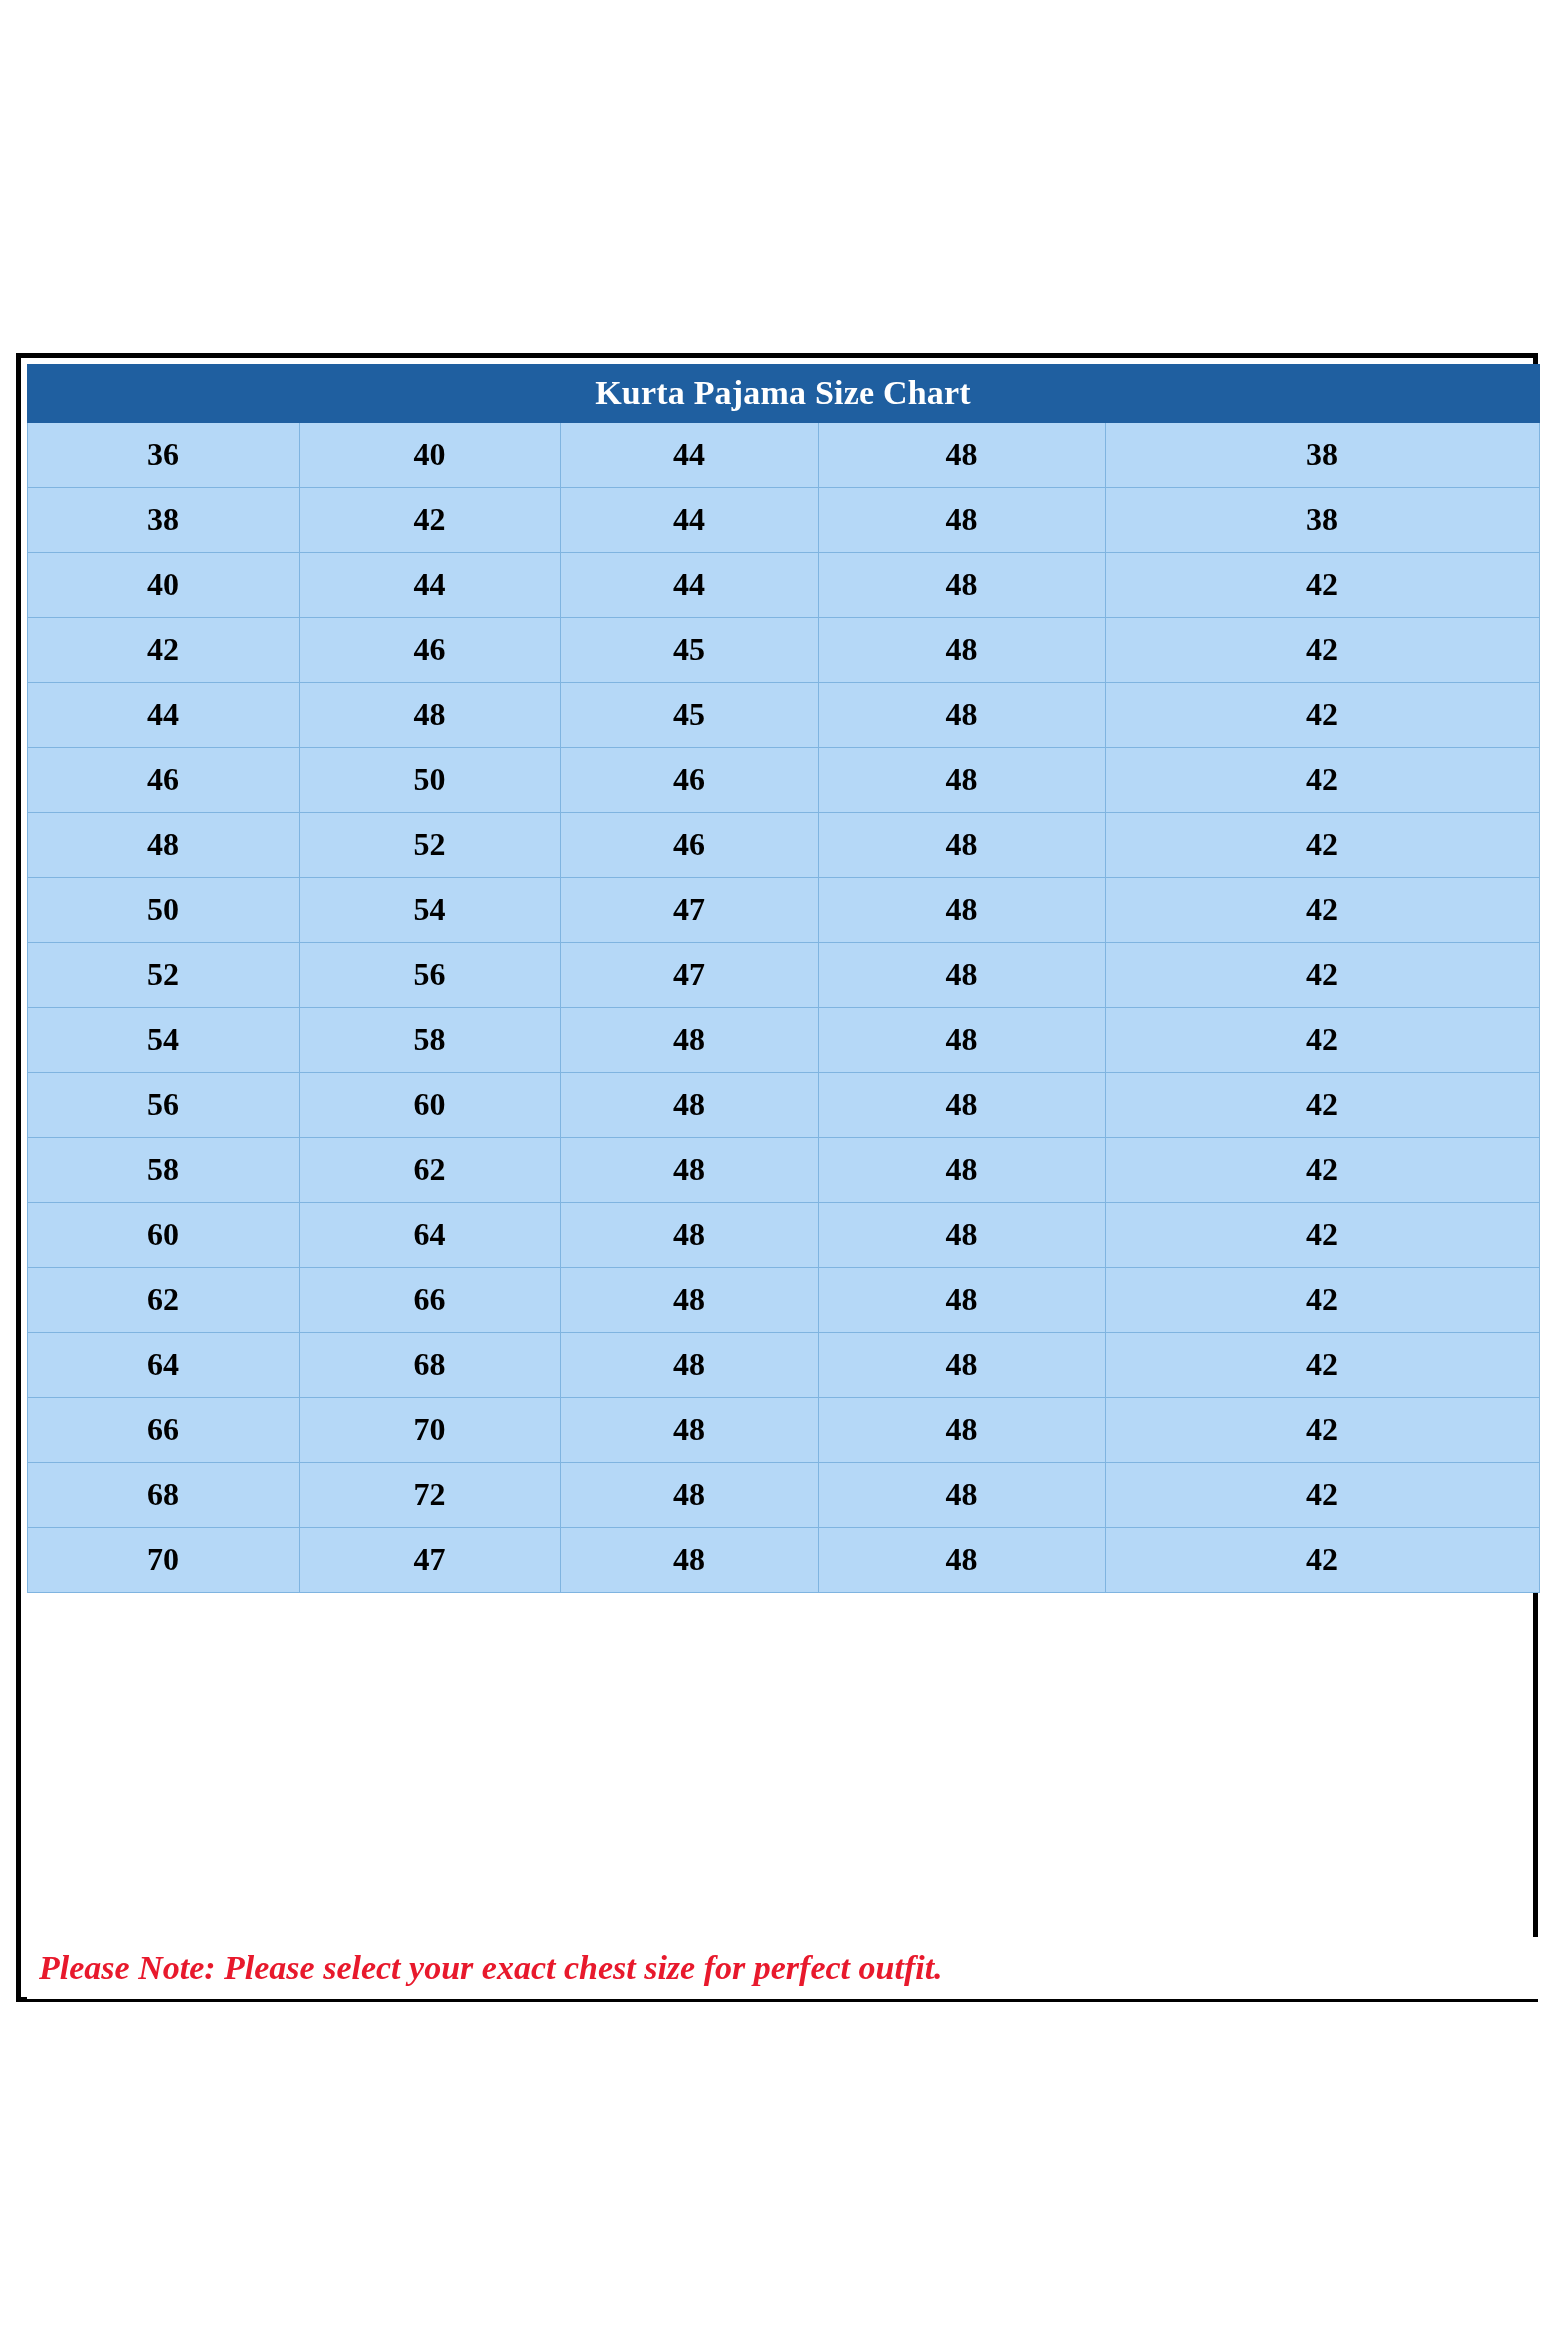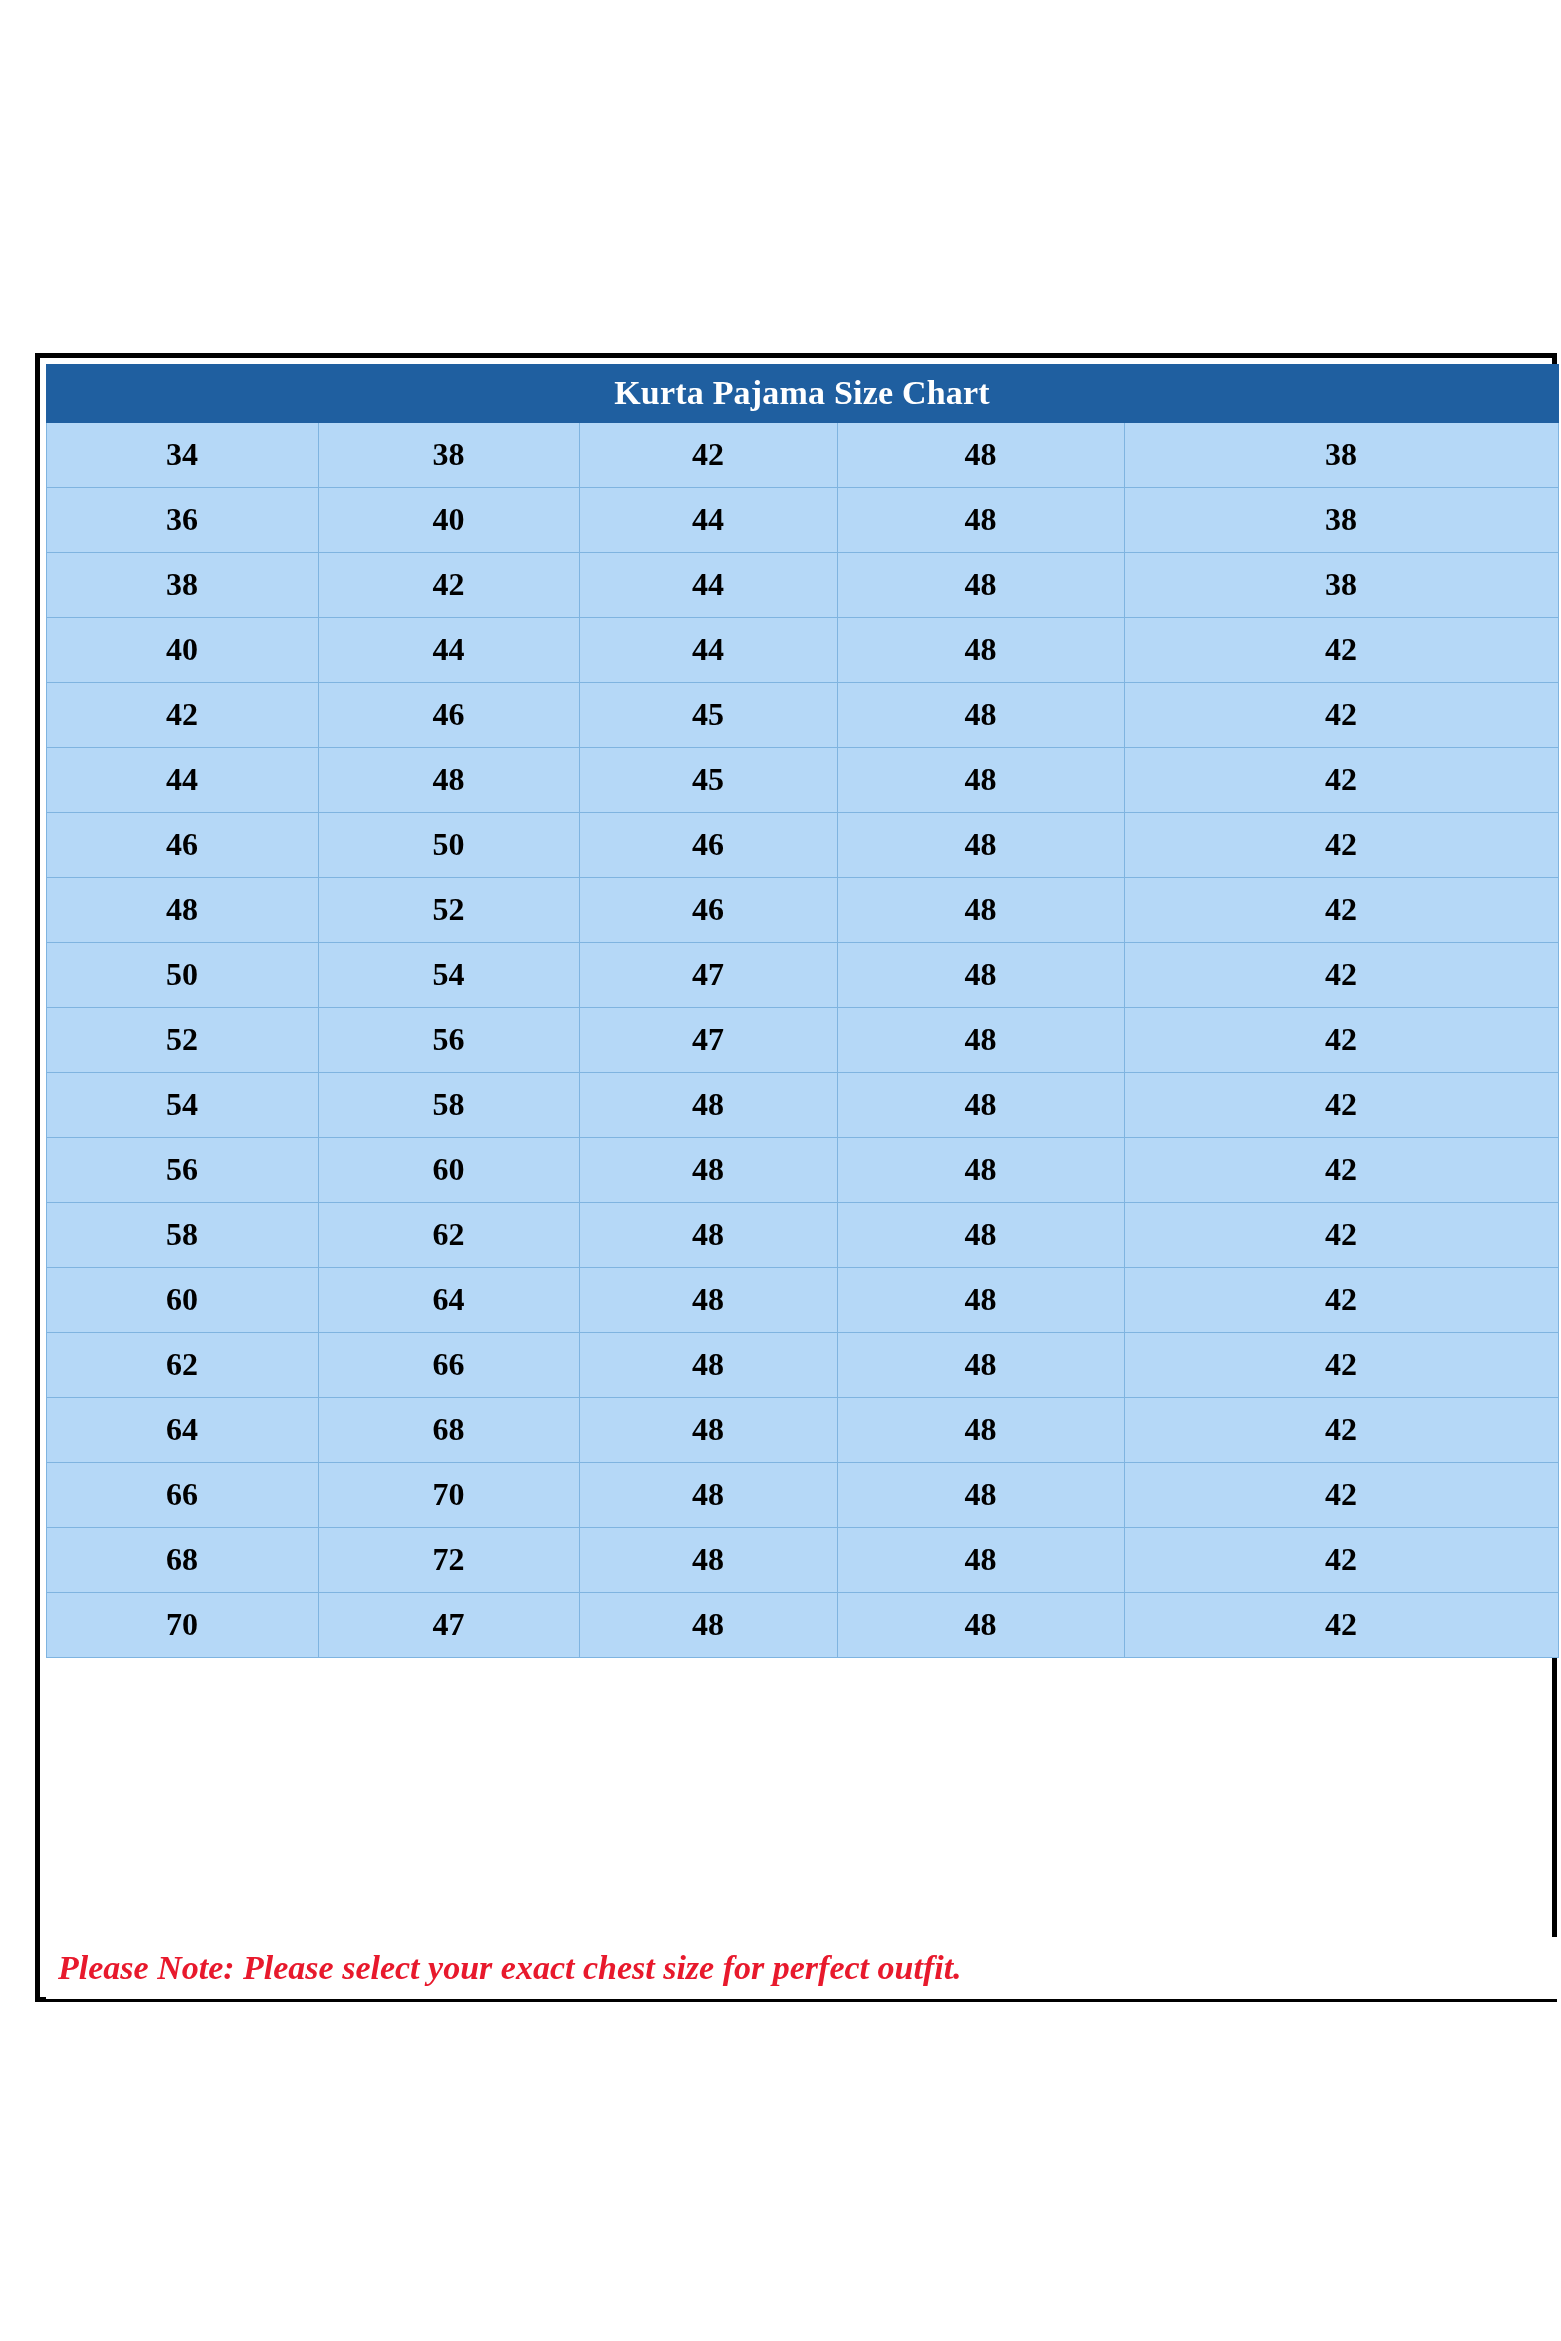--- a/index.html
+++ b/index.html
@@ -22,7 +22,7 @@
   
   .chart-frame {
     position: absolute;
-    left: 35px;
+    left: 16px;
     top: 353px;
     width: 1522px;
     height: 1649px;

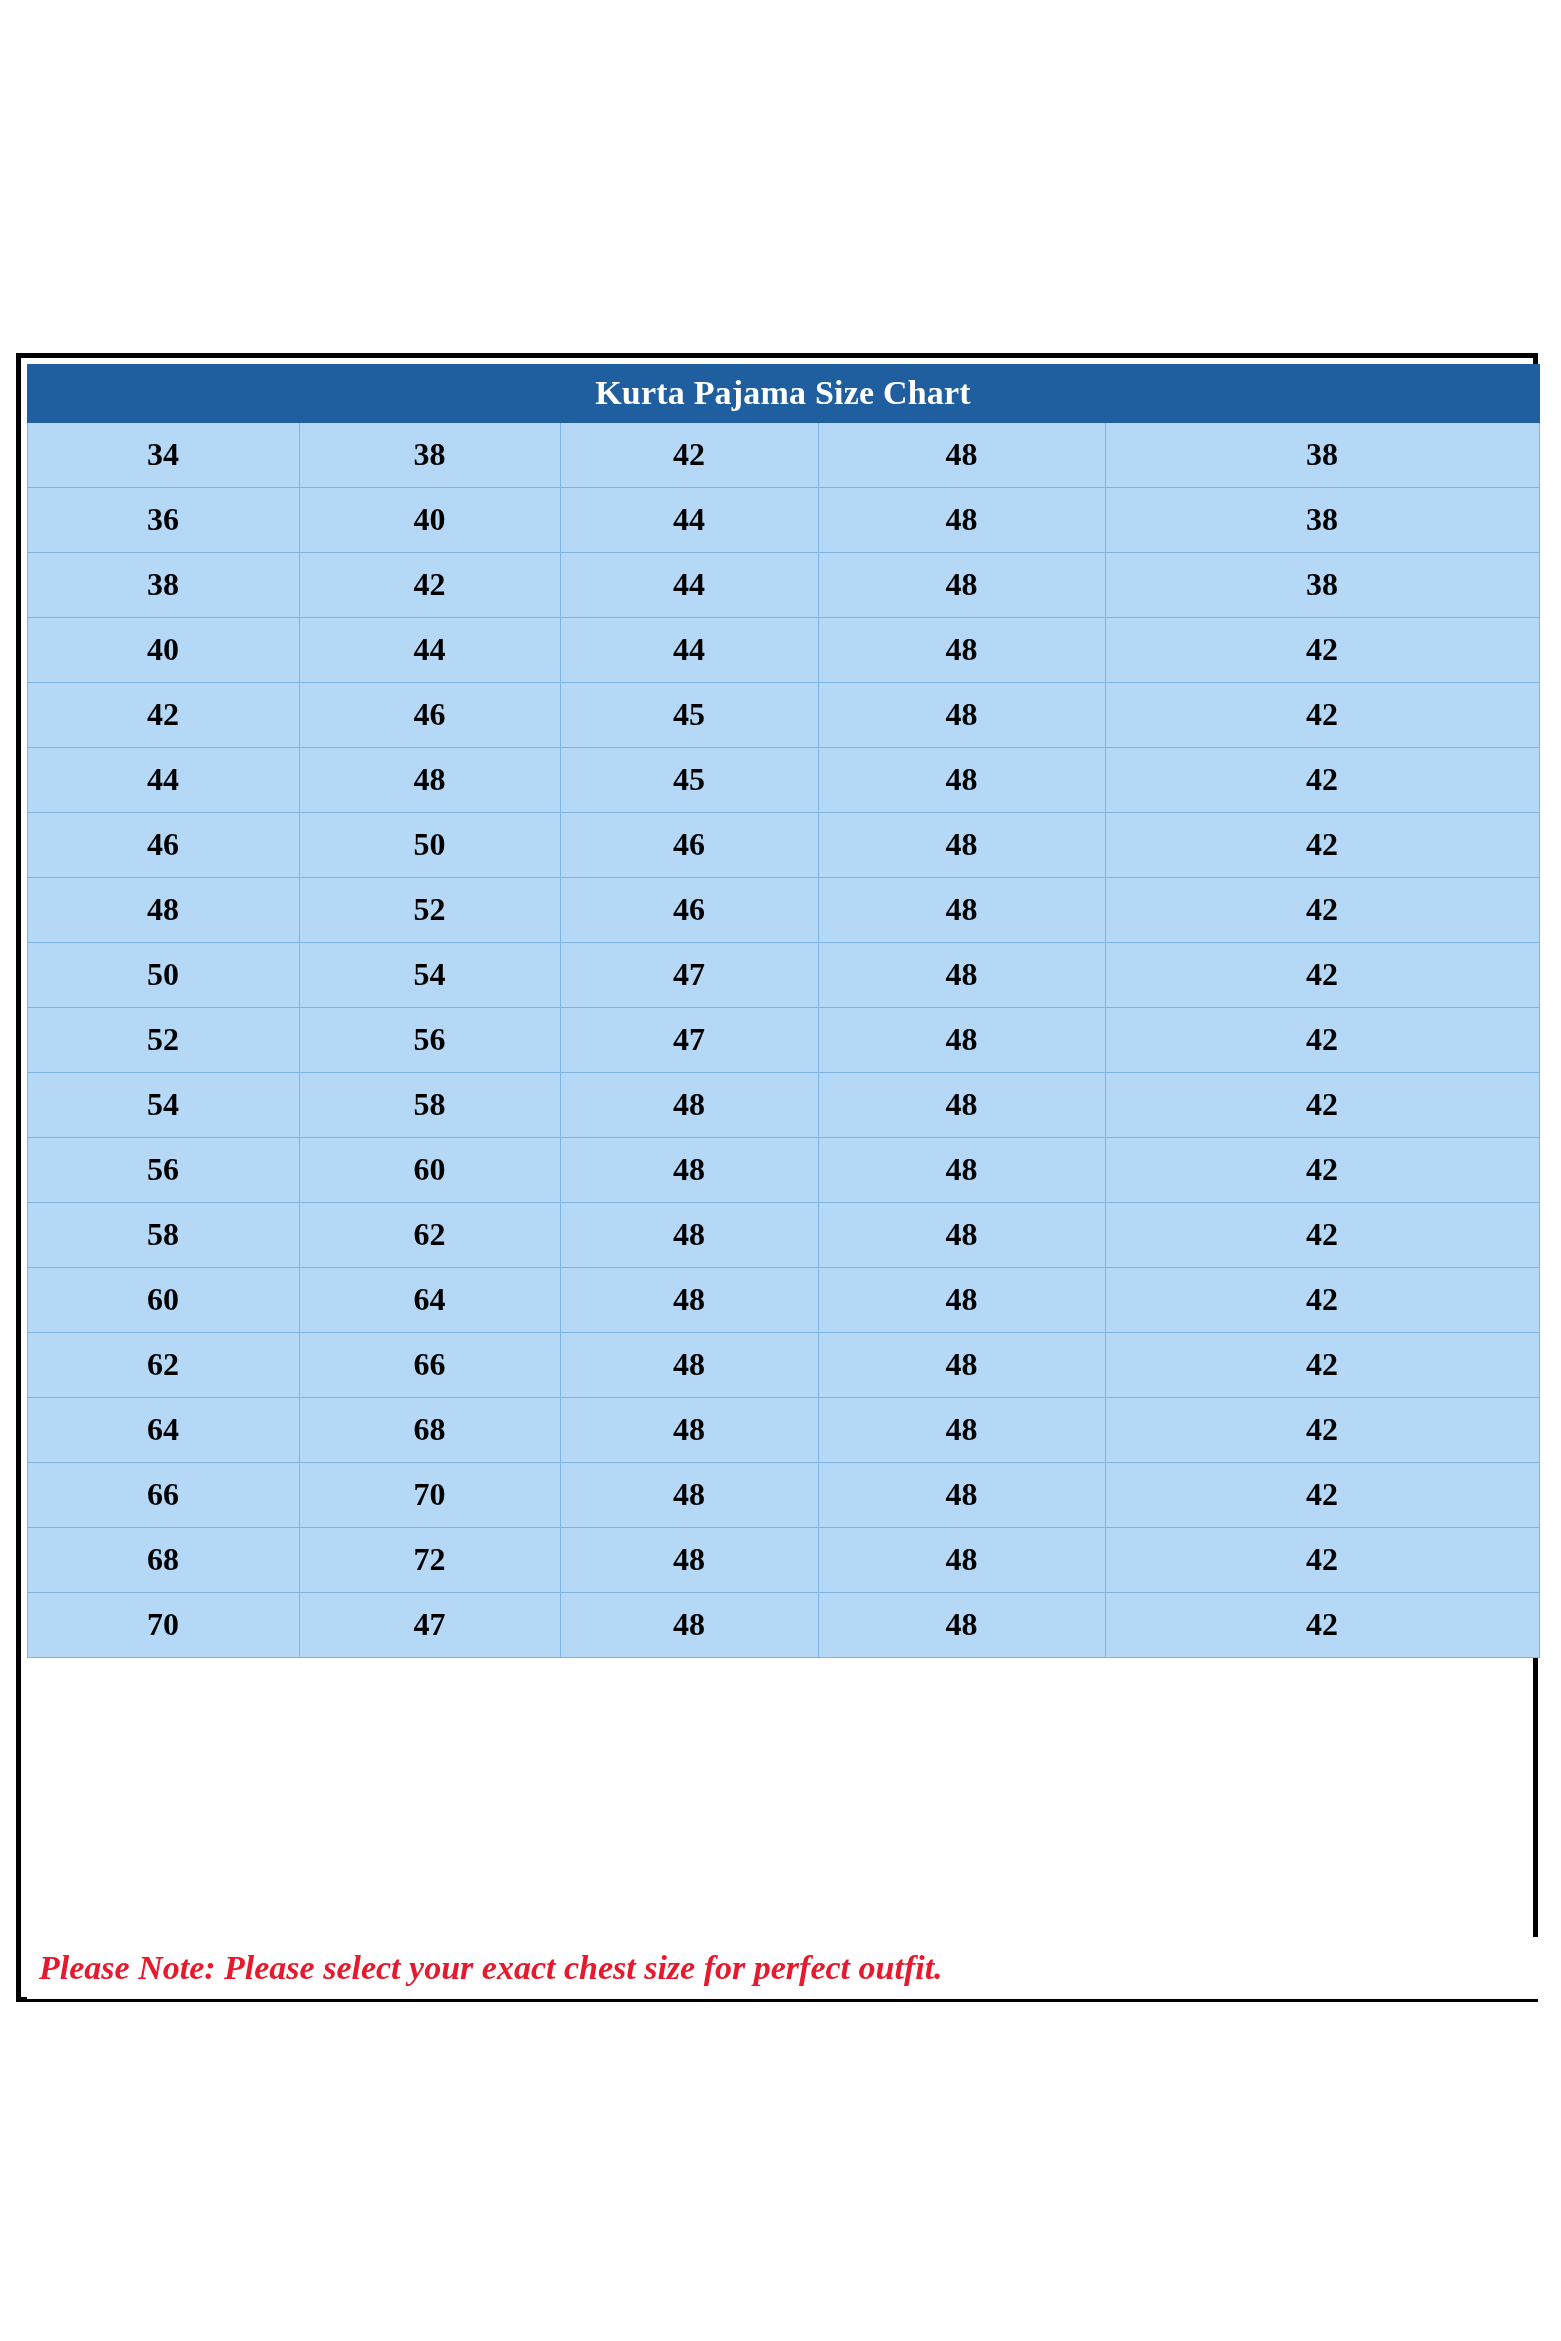--- a/index.html
+++ b/index.html
@@ -125,13 +125,6 @@
         </thead>
         <tbody>
           <tr>
-            <td class="data-cell">34</td>
-            <td class="data-cell">38</td>
-            <td class="data-cell">42</td>
-            <td class="data-cell">48</td>
-            <td class="data-cell">38</td>
-          </tr>
-          <tr>
             <td class="data-cell">36</td>
             <td class="data-cell">40</td>
             <td class="data-cell">44</td>

